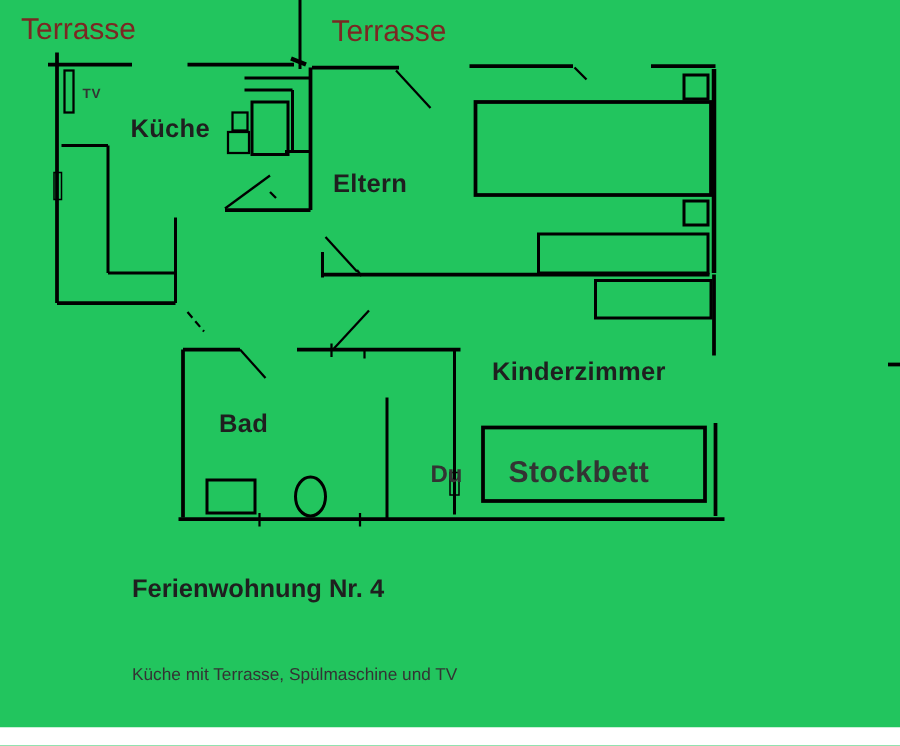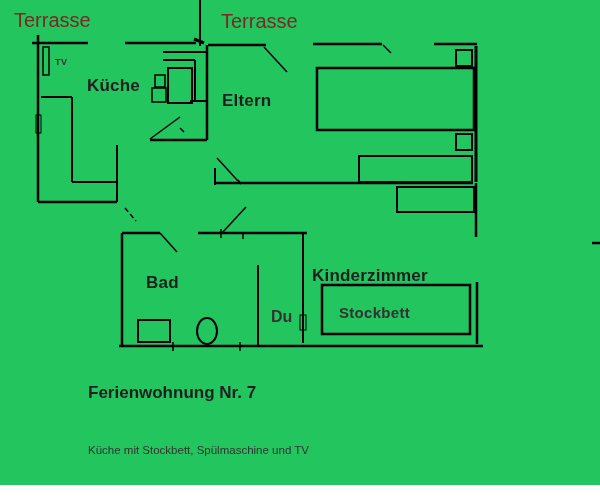--- a/index.html
+++ b/index.html
@@ -111,7 +111,7 @@
   <div class="lbl terrace-lbl" style="left:221px;top:11px;">Terrasse</div>
   <div class="lbl tv-lbl" style="left:55px;top:58px;">TV</div>
   <div class="lbl room-lbl" style="left:87px;top:77px;">Küche</div>
-  <div class="lbl room-lbl" style="left:222px;top:92px;">Eltern</div>
+  <div class="lbl room-lbl" style="left:222px;top:114px;">Eltern</div>
   <div class="lbl room-lbl" style="left:312px;top:239px;margin-top:28px;">Kinderzimmer</div>
   <div class="lbl room-lbl" style="left:146px;top:274px;text-align:right;">Bad</div>
   <div class="lbl du-lbl" style="left:271px;top:309px;">Du</div>

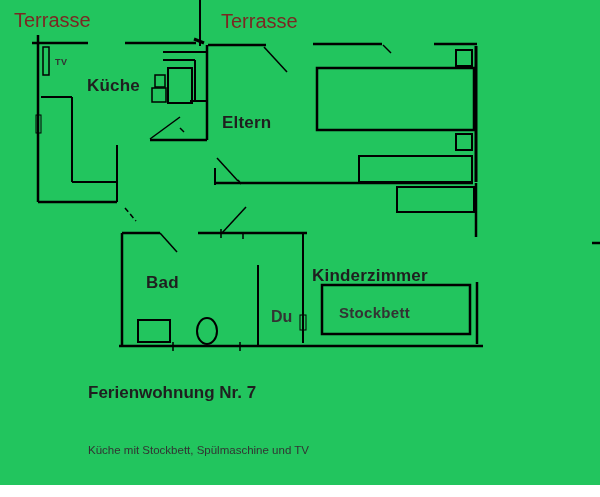--- a/index.html
+++ b/index.html
@@ -112,7 +112,7 @@
   <div class="lbl tv-lbl" style="left:55px;top:58px;">TV</div>
   <div class="lbl room-lbl" style="left:87px;top:77px;">Küche</div>
   <div class="lbl room-lbl" style="left:222px;top:114px;">Eltern</div>
-  <div class="lbl room-lbl" style="left:312px;top:239px;margin-top:28px;">Kinderzimmer</div>
+  <div class="lbl room-lbl" style="left:328px;top:239px;">Kinderzimmer</div>
   <div class="lbl room-lbl" style="left:146px;top:274px;text-align:right;">Bad</div>
   <div class="lbl du-lbl" style="left:271px;top:309px;">Du</div>
   <div class="lbl stockbett-lbl" style="left:339px;top:305px;">Stockbett</div>

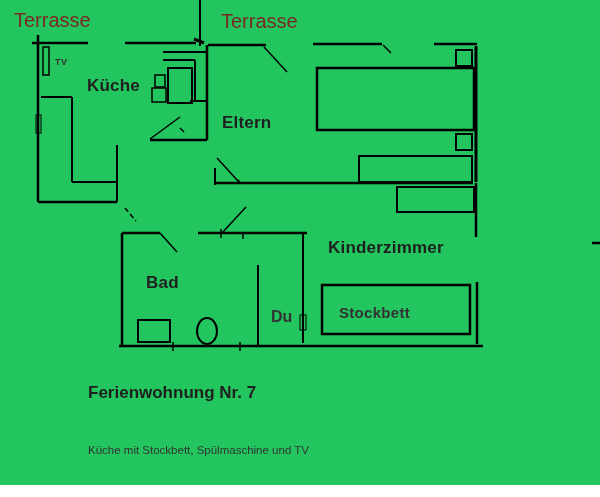--- a/index.html
+++ b/index.html
@@ -114,7 +114,7 @@
   <div class="lbl room-lbl" style="left:222px;top:114px;">Eltern</div>
   <div class="lbl room-lbl" style="left:328px;top:239px;">Kinderzimmer</div>
   <div class="lbl room-lbl" style="left:146px;top:274px;text-align:right;">Bad</div>
-  <div class="lbl du-lbl" style="left:271px;top:309px;">Du</div>
+  <div class="lbl du-lbl" style="left:287px;top:309px;">Du</div>
   <div class="lbl stockbett-lbl" style="left:339px;top:305px;">Stockbett</div>
 
   <div class="lbl cap-title" style="left:88px;top:384px;">Ferienwohnung Nr. 7</div>

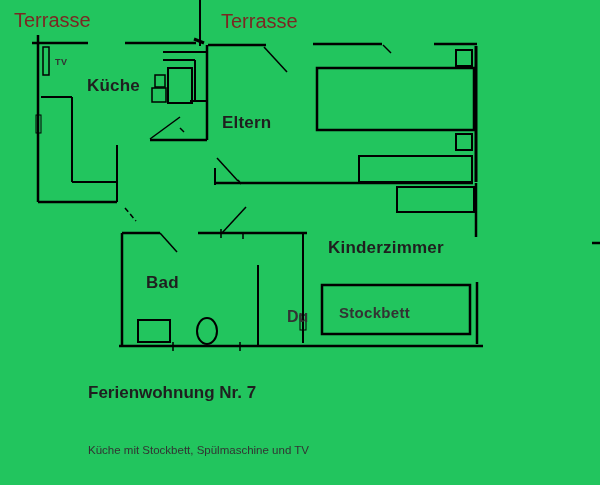--- a/index.html
+++ b/index.html
@@ -16,7 +16,7 @@
   .room-lbl{color:var(--room-label,#1f1f1f);font-weight:bold;font-size:17px;letter-spacing:0.2px;}
   .tv-lbl{color:var(--sub-label,#333);font-size:9px;font-weight:bold;letter-spacing:0.5px;text-align:center;}
   .du-lbl{color:var(--sub-label,#333);font-size:16px;font-weight:bold;}
-  .stockbett-lbl{color:var(--sub-label,#333);font-size:15px;font-weight:bold;letter-spacing:0.3px;}
+  .stockbett-lbl{color:var(--sub-label,#333);font-size:20px;font-weight:bold;letter-spacing:0.3px;}
   .cap-title{color:var(--caption,#1f1f1f);font-size:17px;font-weight:bold;}
   .cap-note{color:var(--sub-label,#333);font-size:11.5px;font-weight:400;}
 </style>

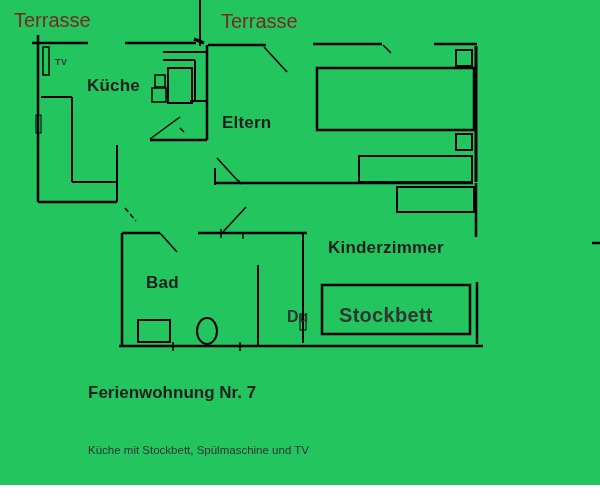--- a/index.html
+++ b/index.html
@@ -117,7 +117,7 @@
   <div class="lbl du-lbl" style="left:287px;top:309px;">Du</div>
   <div class="lbl stockbett-lbl" style="left:339px;top:305px;">Stockbett</div>
 
-  <div class="lbl cap-title" style="left:88px;top:384px;">Ferienwohnung Nr. 7</div>
+  <div class="lbl cap-title" style="left:88px;top:384px;">Ferienwohnung Nr. 4</div>
   <div class="lbl cap-note" style="left:88px;top:445px;">Küche mit Stockbett, Spülmaschine und TV</div>
 </div>
 

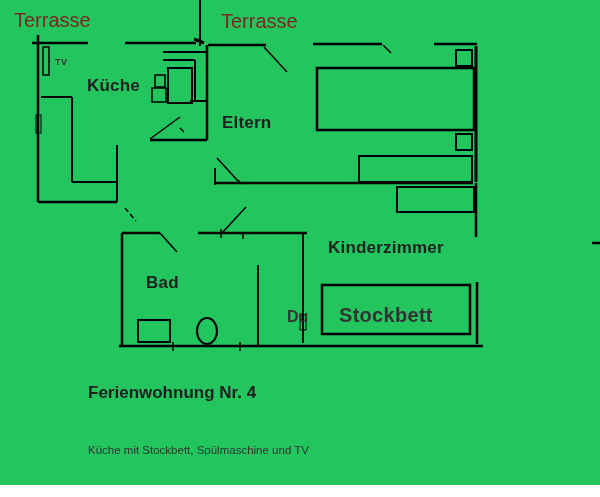--- a/index.html
+++ b/index.html
@@ -118,7 +118,7 @@
   <div class="lbl stockbett-lbl" style="left:339px;top:305px;">Stockbett</div>
 
   <div class="lbl cap-title" style="left:88px;top:384px;">Ferienwohnung Nr. 4</div>
-  <div class="lbl cap-note" style="left:88px;top:445px;">Küche mit Stockbett, Spülmaschine und TV</div>
+  <div class="lbl cap-note" style="left:88px;top:445px;">Küche mit Terrasse, Spülmaschine und TV</div>
 </div>
 
 </body></html>

